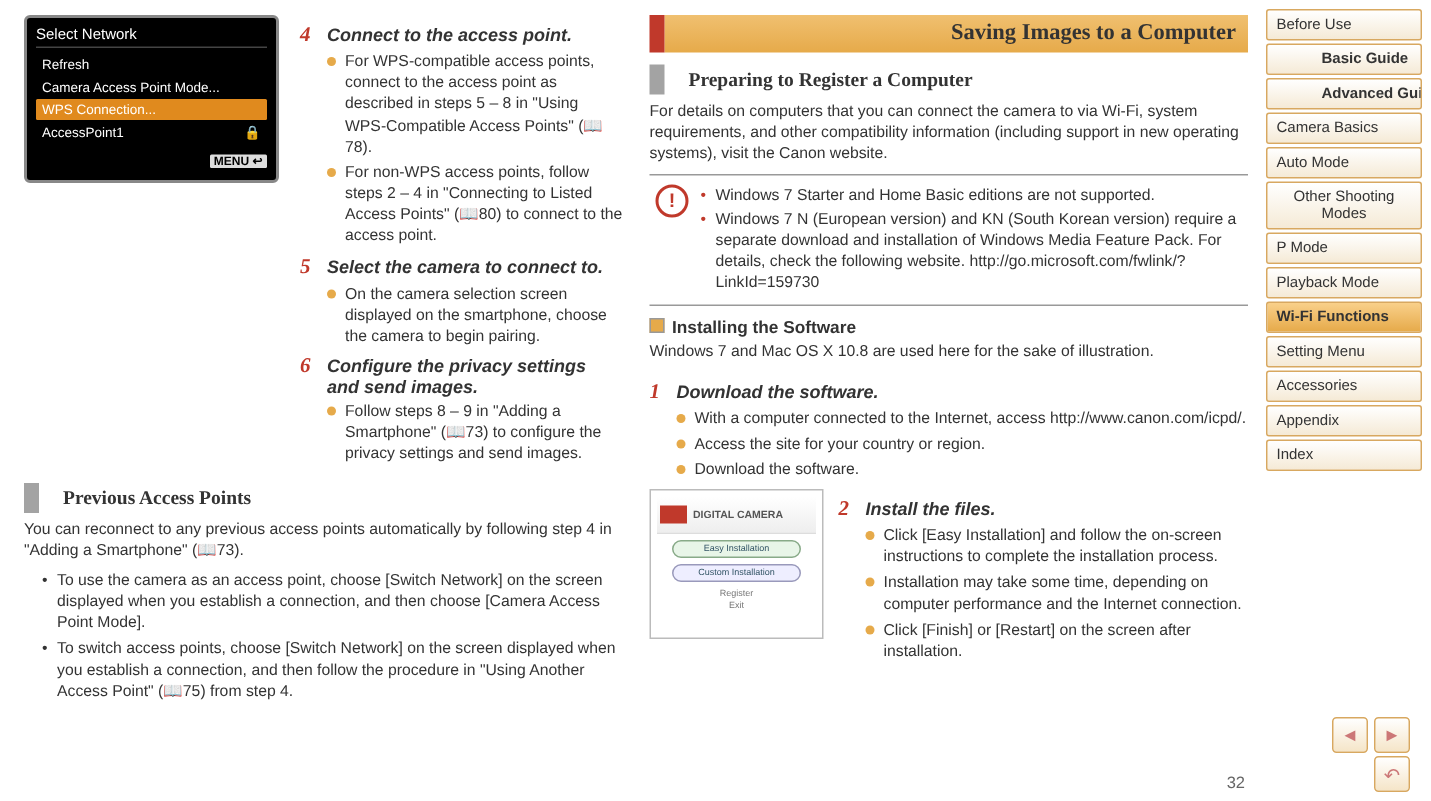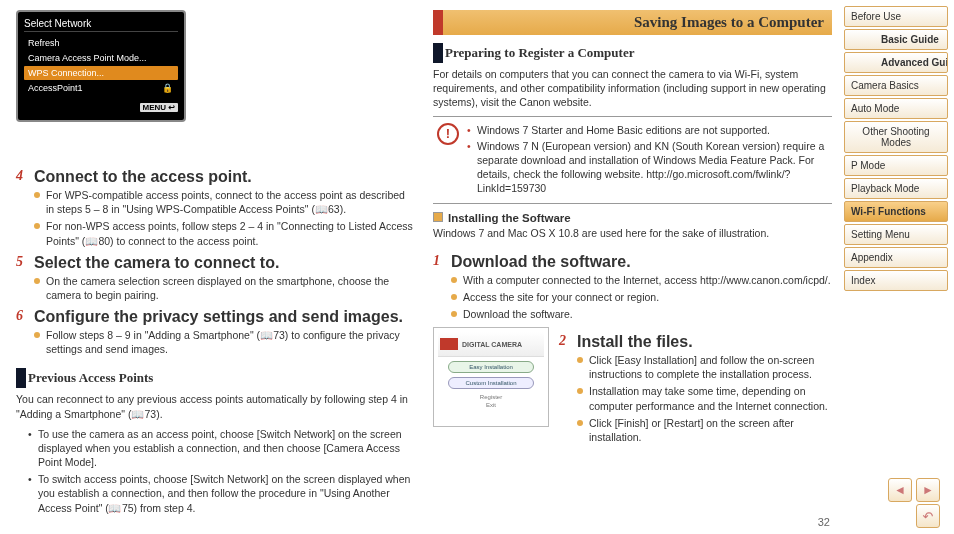--- a/index.html
+++ b/index.html
@@ -216,7 +216,7 @@
   <div class="content">
 
     <div class="col">
-      <div style="display:flex; gap:30px;flex-direction:column;">
+      <div style="display:flex; gap:14px;">
         <div>
           <div class="camera-screen">
             <div class="cs-title">Select Network</div>

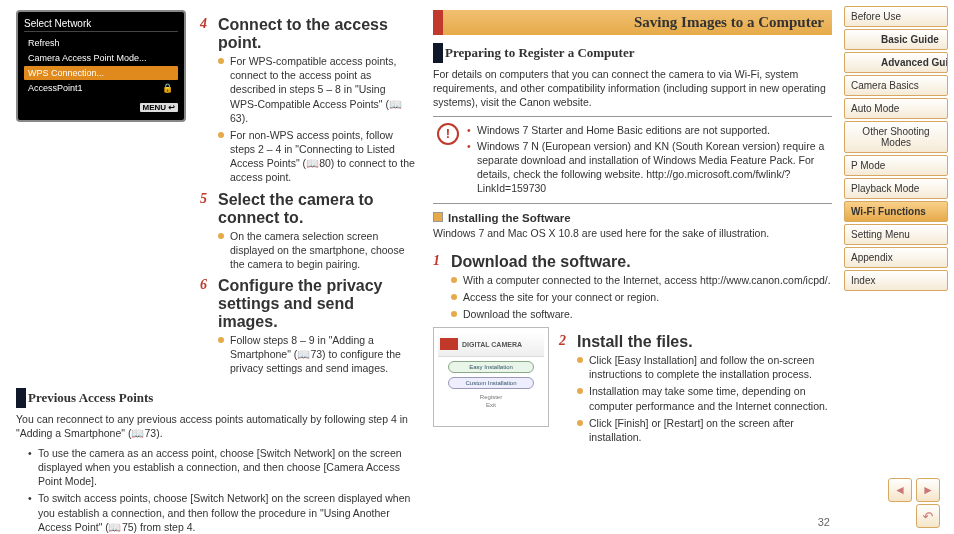--- a/index.html
+++ b/index.html
@@ -117,7 +117,7 @@
     flex-shrink: 0;
     font-family: Georgia, serif;
   }
-  .steptitle { font-weight: bold; font-size: 16px; }
+  .steptitle { font-weight: bold; font-size: 12px; font-style: italic; }
   .bullets { margin: 2px 0 6px 18px; padding: 0; list-style: none; }
   .bullets li {
     position: relative;

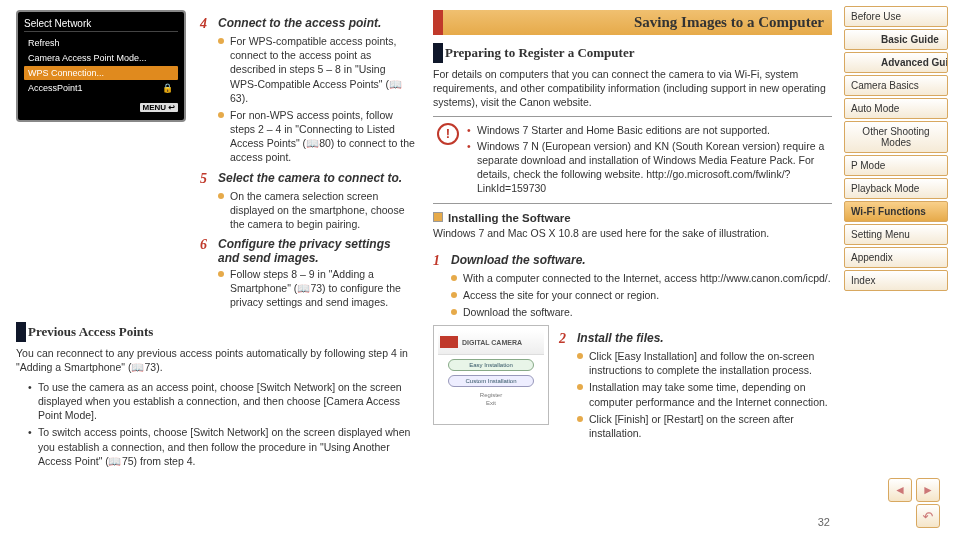--- a/index.html
+++ b/index.html
@@ -236,7 +236,7 @@
             <div class="steptitle">Connect to the access point.</div>
           </div>
           <ul class="bullets">
-            <li>For WPS-compatible access points, connect to the access point as described in steps 5 – 8 in "Using WPS-Compatible Access Points" (📖63).</li>
+            <li>For WPS-compatible access points, connect to the access point as described in steps 5 – 8 in "Using WPS-Compatible Access Points" (📖78).</li>
             <li>For non-WPS access points, follow steps 2 – 4 in "Connecting to Listed Access Points" (📖80) to connect to the access point.</li>
           </ul>
 

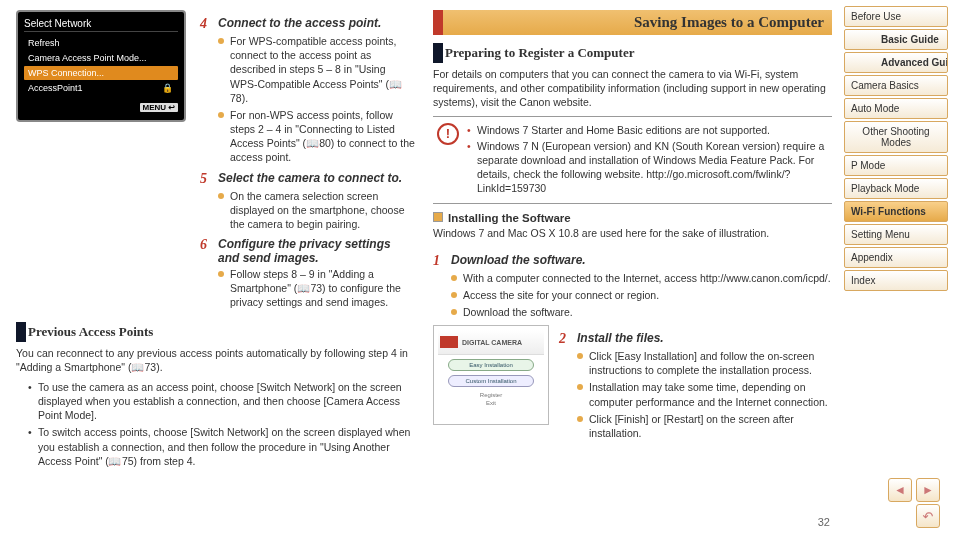--- a/index.html
+++ b/index.html
@@ -86,10 +86,10 @@
     text-align: right;
   }
   .h2 {
-    border-left: 10px solid #0f172a;
+    border-left: 10px solid #a3a3a3;
     font-size: 13px;
     font-weight: bold;
-    padding: 2px 2px;
+    padding: 2px 16px;
     margin: 6px 0 4px 0;
     font-family: Georgia, serif;
   }

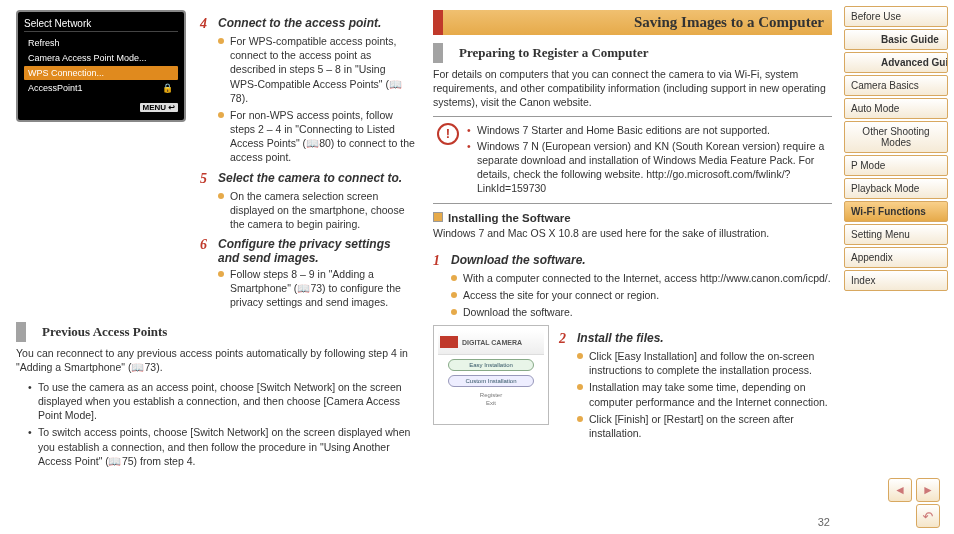--- a/index.html
+++ b/index.html
@@ -333,6 +333,7 @@
     <div class="nav-item">Playback Mode</div>
     <div class="nav-item active">Wi-Fi Functions</div>
     <div class="nav-item">Setting Menu</div>
+    <div class="nav-item">Accessories</div>
     <div class="nav-item">Appendix</div>
     <div class="nav-item">Index</div>
   </div>

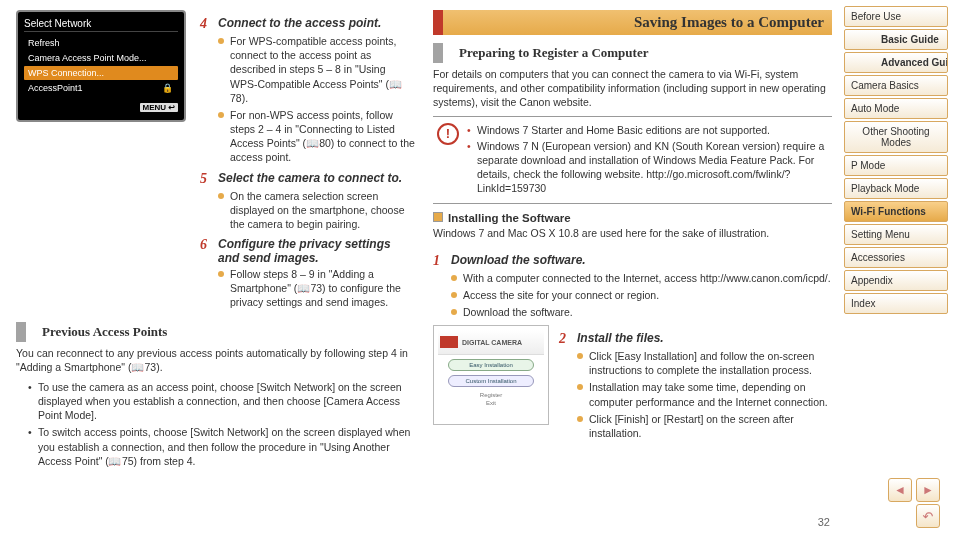--- a/index.html
+++ b/index.html
@@ -290,7 +290,7 @@
           </div>
           <ul class="bullets">
             <li>With a computer connected to the Internet, access http://www.canon.com/icpd/.</li>
-            <li>Access the site for your connect or region.</li>
+            <li>Access the site for your country or region.</li>
             <li>Download the software.</li>
           </ul>
         </div>

